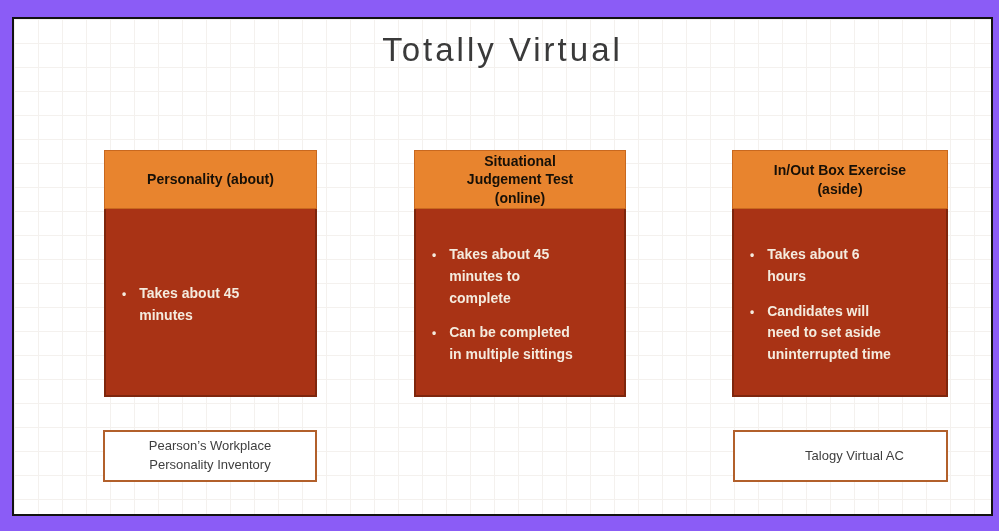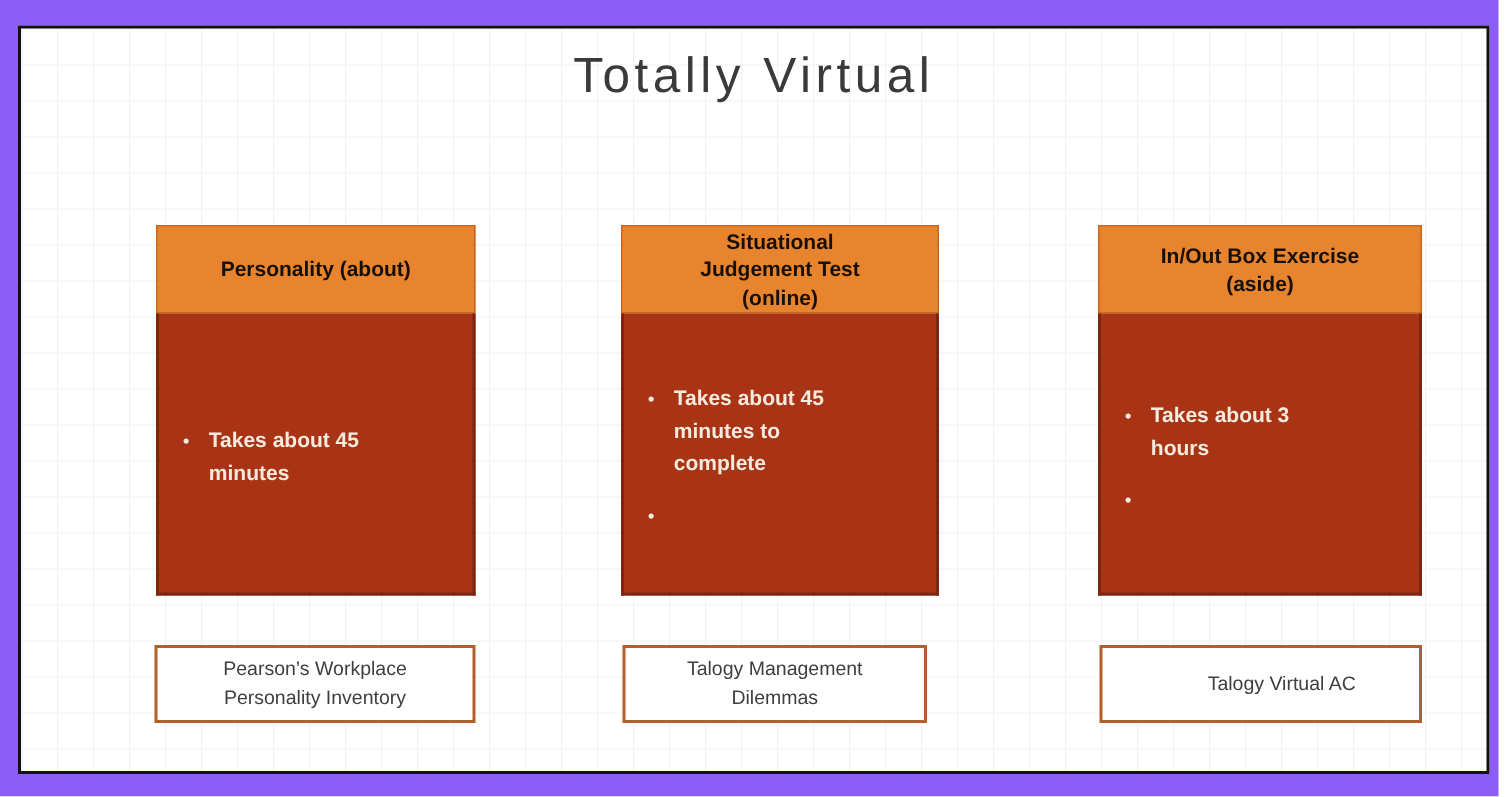--- a/index.html
+++ b/index.html
@@ -151,7 +151,7 @@
       <div class="stack-body">
         <div class="bullet-item">
           <span class="bullet-dot">•</span>
-          <span>Takes about 3
+          <span>Takes about 6
 hours</span>
         </div>
         <div class="bullet-item">

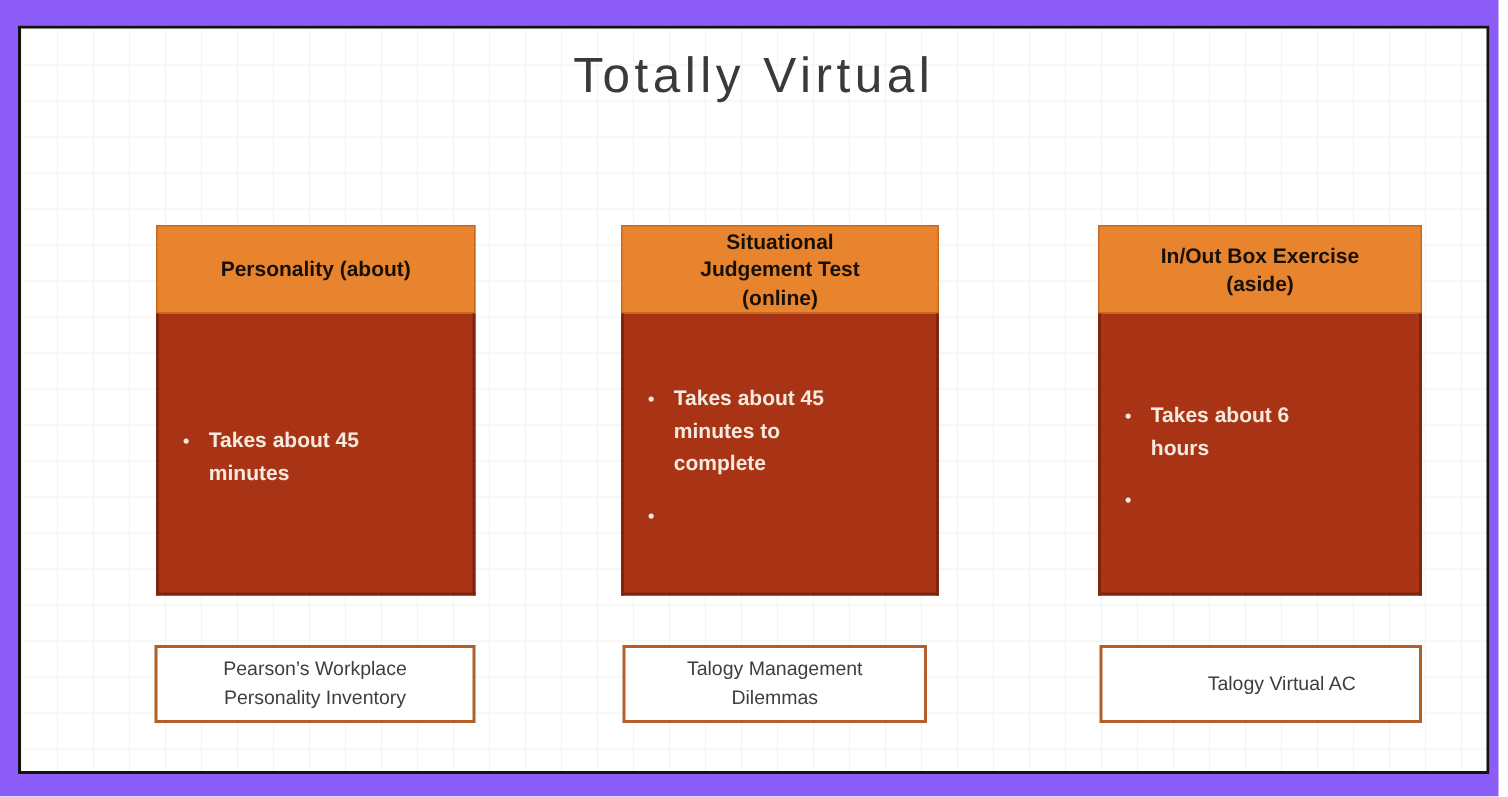--- a/index.html
+++ b/index.html
@@ -156,6 +156,9 @@
         </div>
         <div class="bullet-item">
           <span class="bullet-dot">•</span>
+          <span>Candidates will
+need to set aside
+uninterrupted time</span>
         </div>
       </div>
     </div>

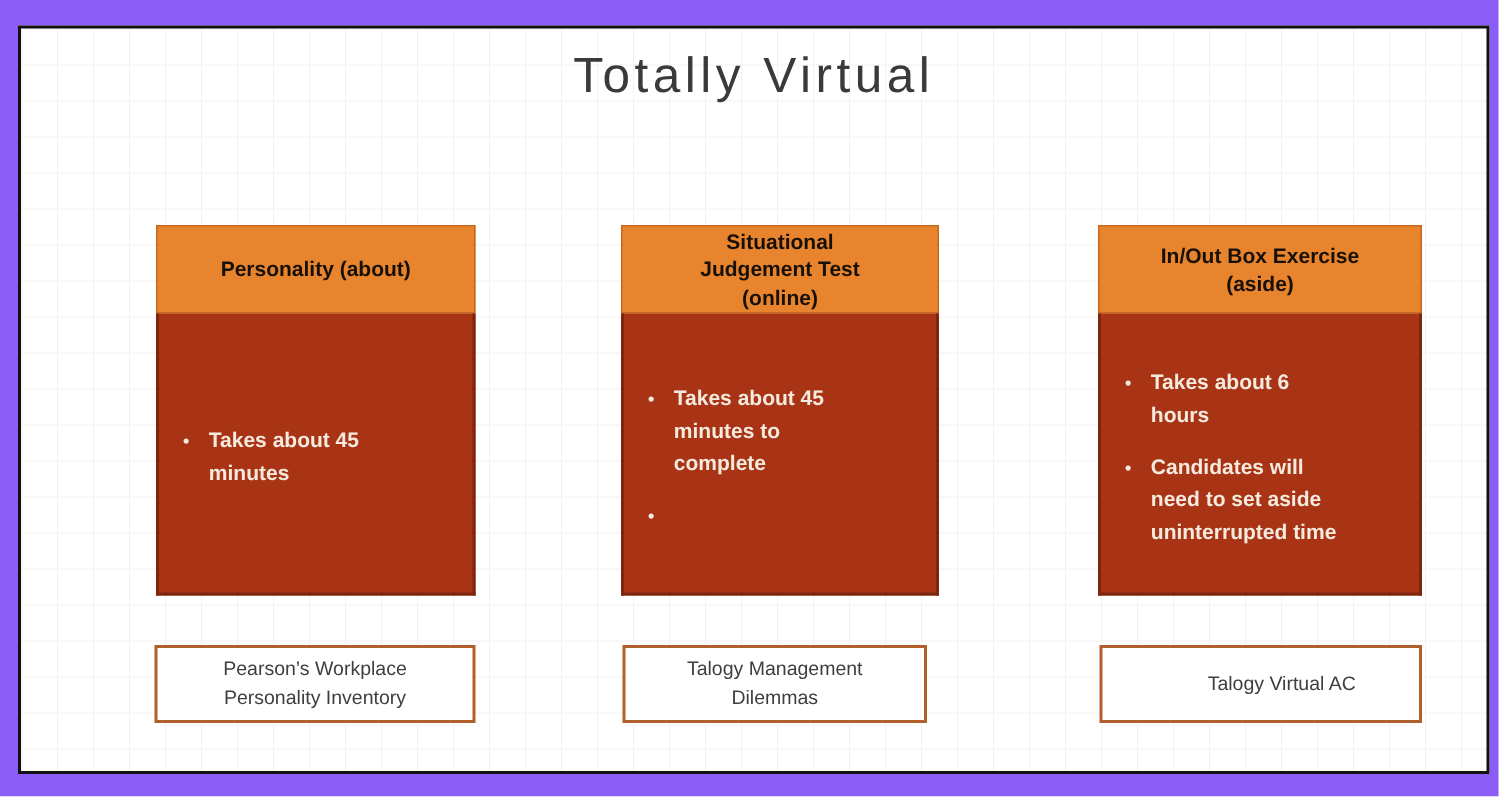--- a/index.html
+++ b/index.html
@@ -141,6 +141,8 @@
         </div>
         <div class="bullet-item">
           <span class="bullet-dot">•</span>
+          <span>Can be completed
+in multiple sittings</span>
         </div>
       </div>
     </div>

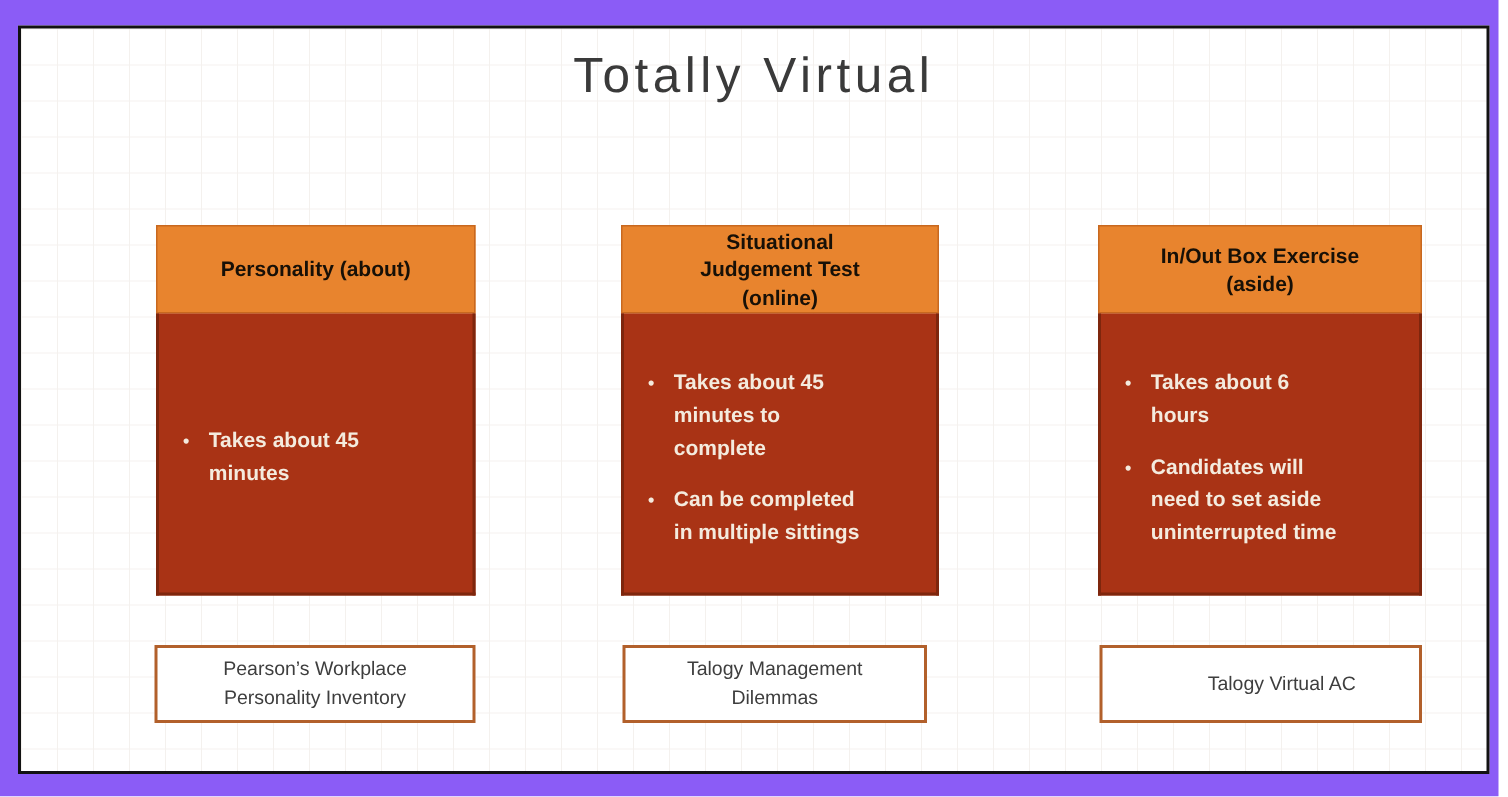--- a/index.html
+++ b/index.html
@@ -169,10 +169,6 @@
       <span>Pearson’s Workplace
 Personality Inventory</span>
     </div>
-    <div class="label-box f2">
-      <span>Talogy Management
-Dilemmas</span>
-    </div>
     <div class="label-box f3">
       <span>Talogy Virtual AC</span>
     </div>

